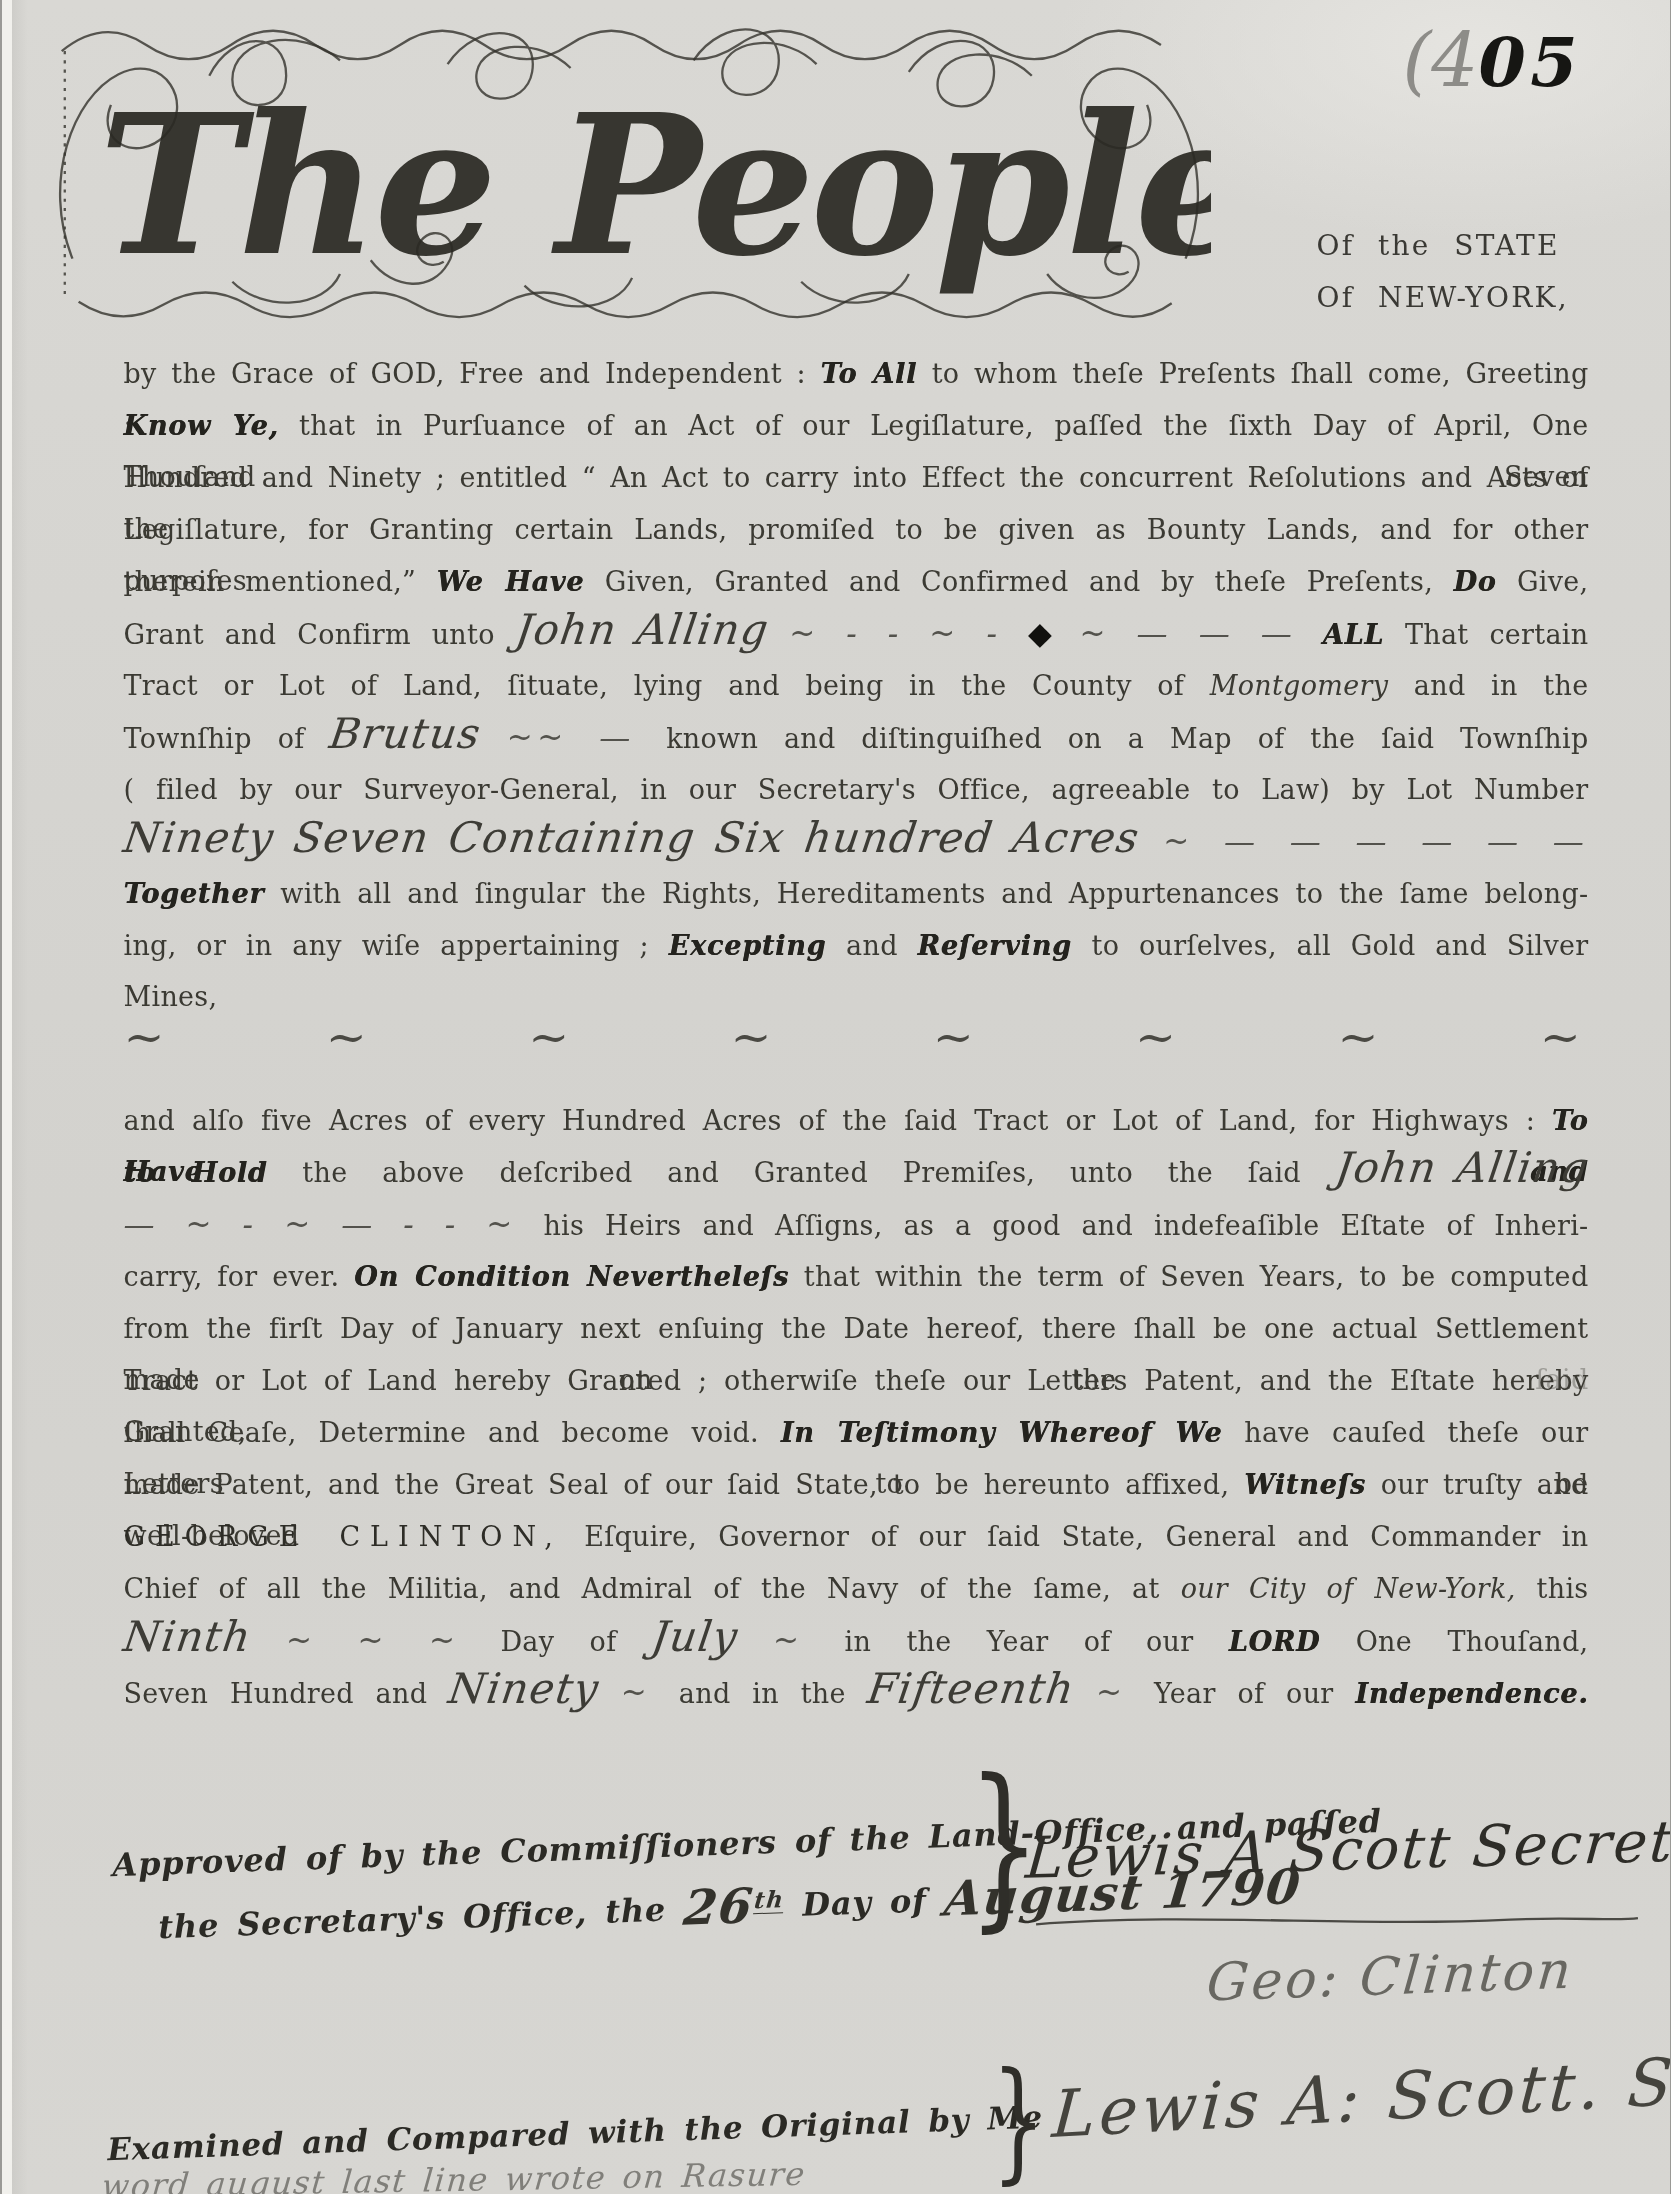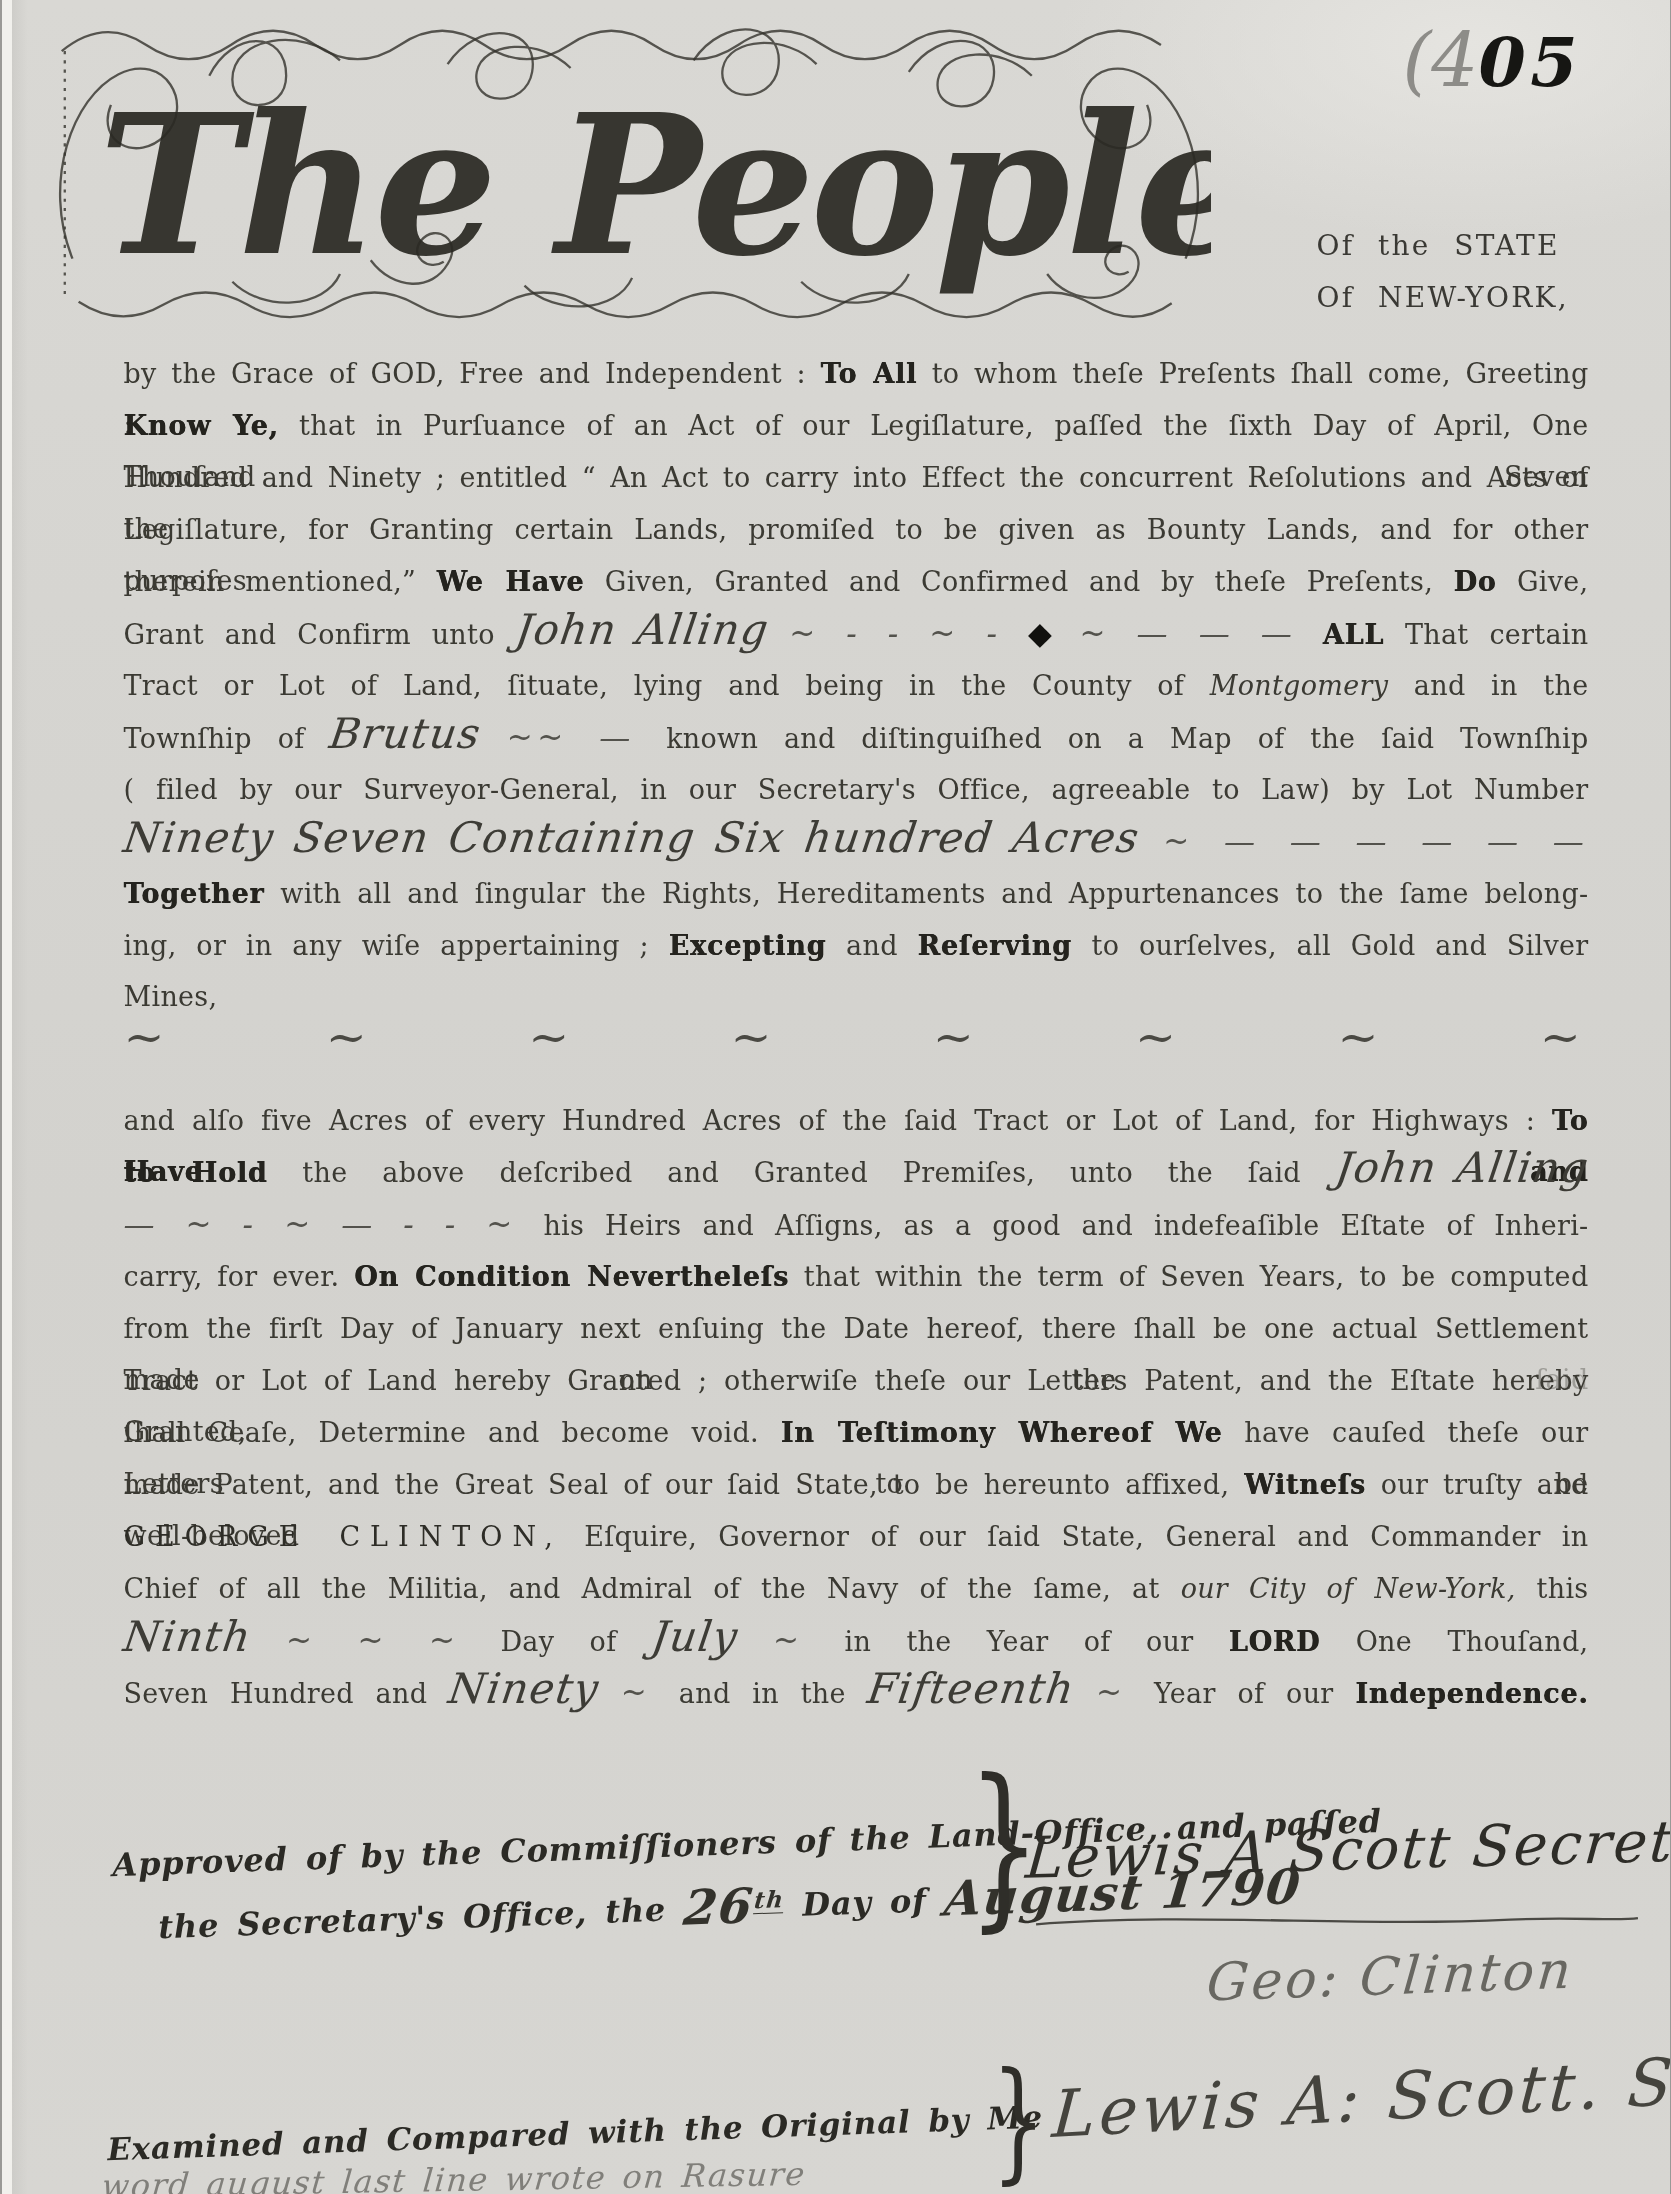--- a/index.html
+++ b/index.html
@@ -48,7 +48,7 @@
   .line.tall{height:123px;line-height:131px;}
   .seg{}
   .p{}
-  .bl{font-weight:bold;color:#24231e;letter-spacing:0.8px;text-shadow:0.4px 0 0 currentColor;}
+  .bl{font-weight:bold;color:#24231e;letter-spacing:0.8px;text-shadow:0.4px 0 0 currentColor;font-style:italic;}
   .it{font-style:italic;}
   .caps{letter-spacing:10px;color:#2e2d27;}
   .hand{

